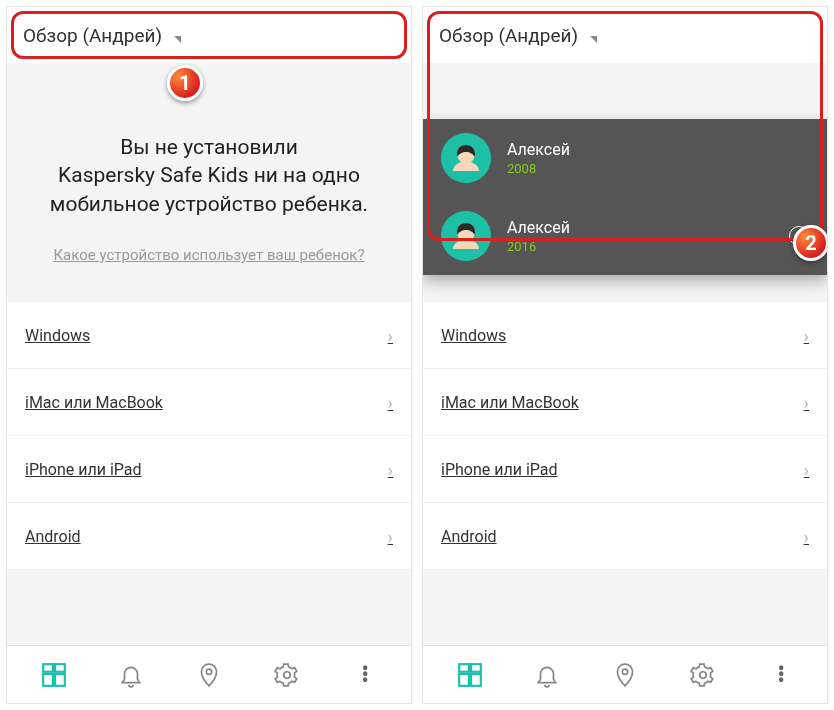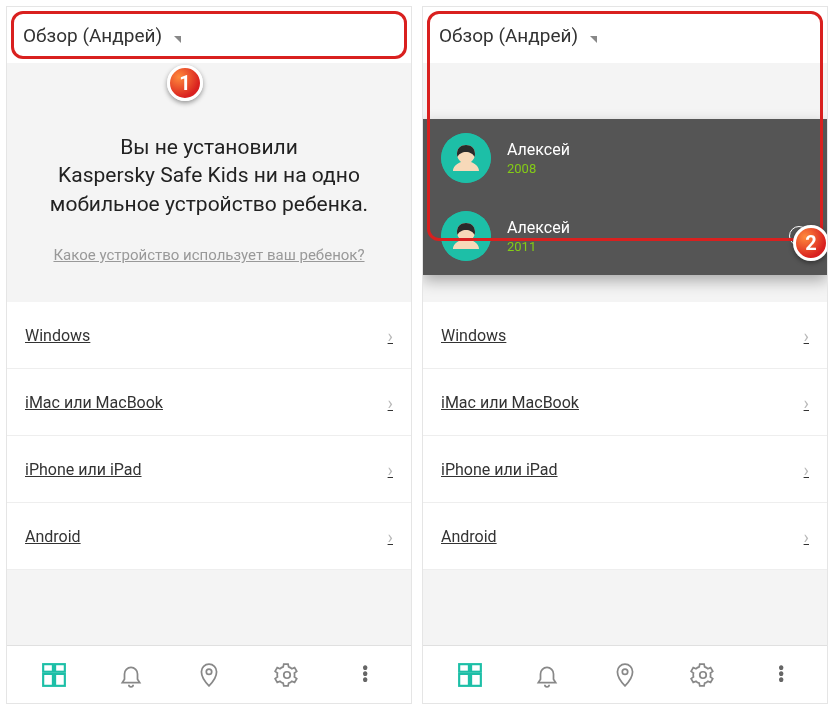--- a/index.html
+++ b/index.html
@@ -268,7 +268,7 @@
         </div>
         <div class="profile-text">
           <div class="profile-name">Алексей</div>
-          <div class="profile-year">2011</div>
+          <div class="profile-year">2016</div>
         </div>
         <div class="check">
           <svg viewBox="0 0 16 16" width="11" height="11" fill="none" stroke="#fff" stroke-width="2">

